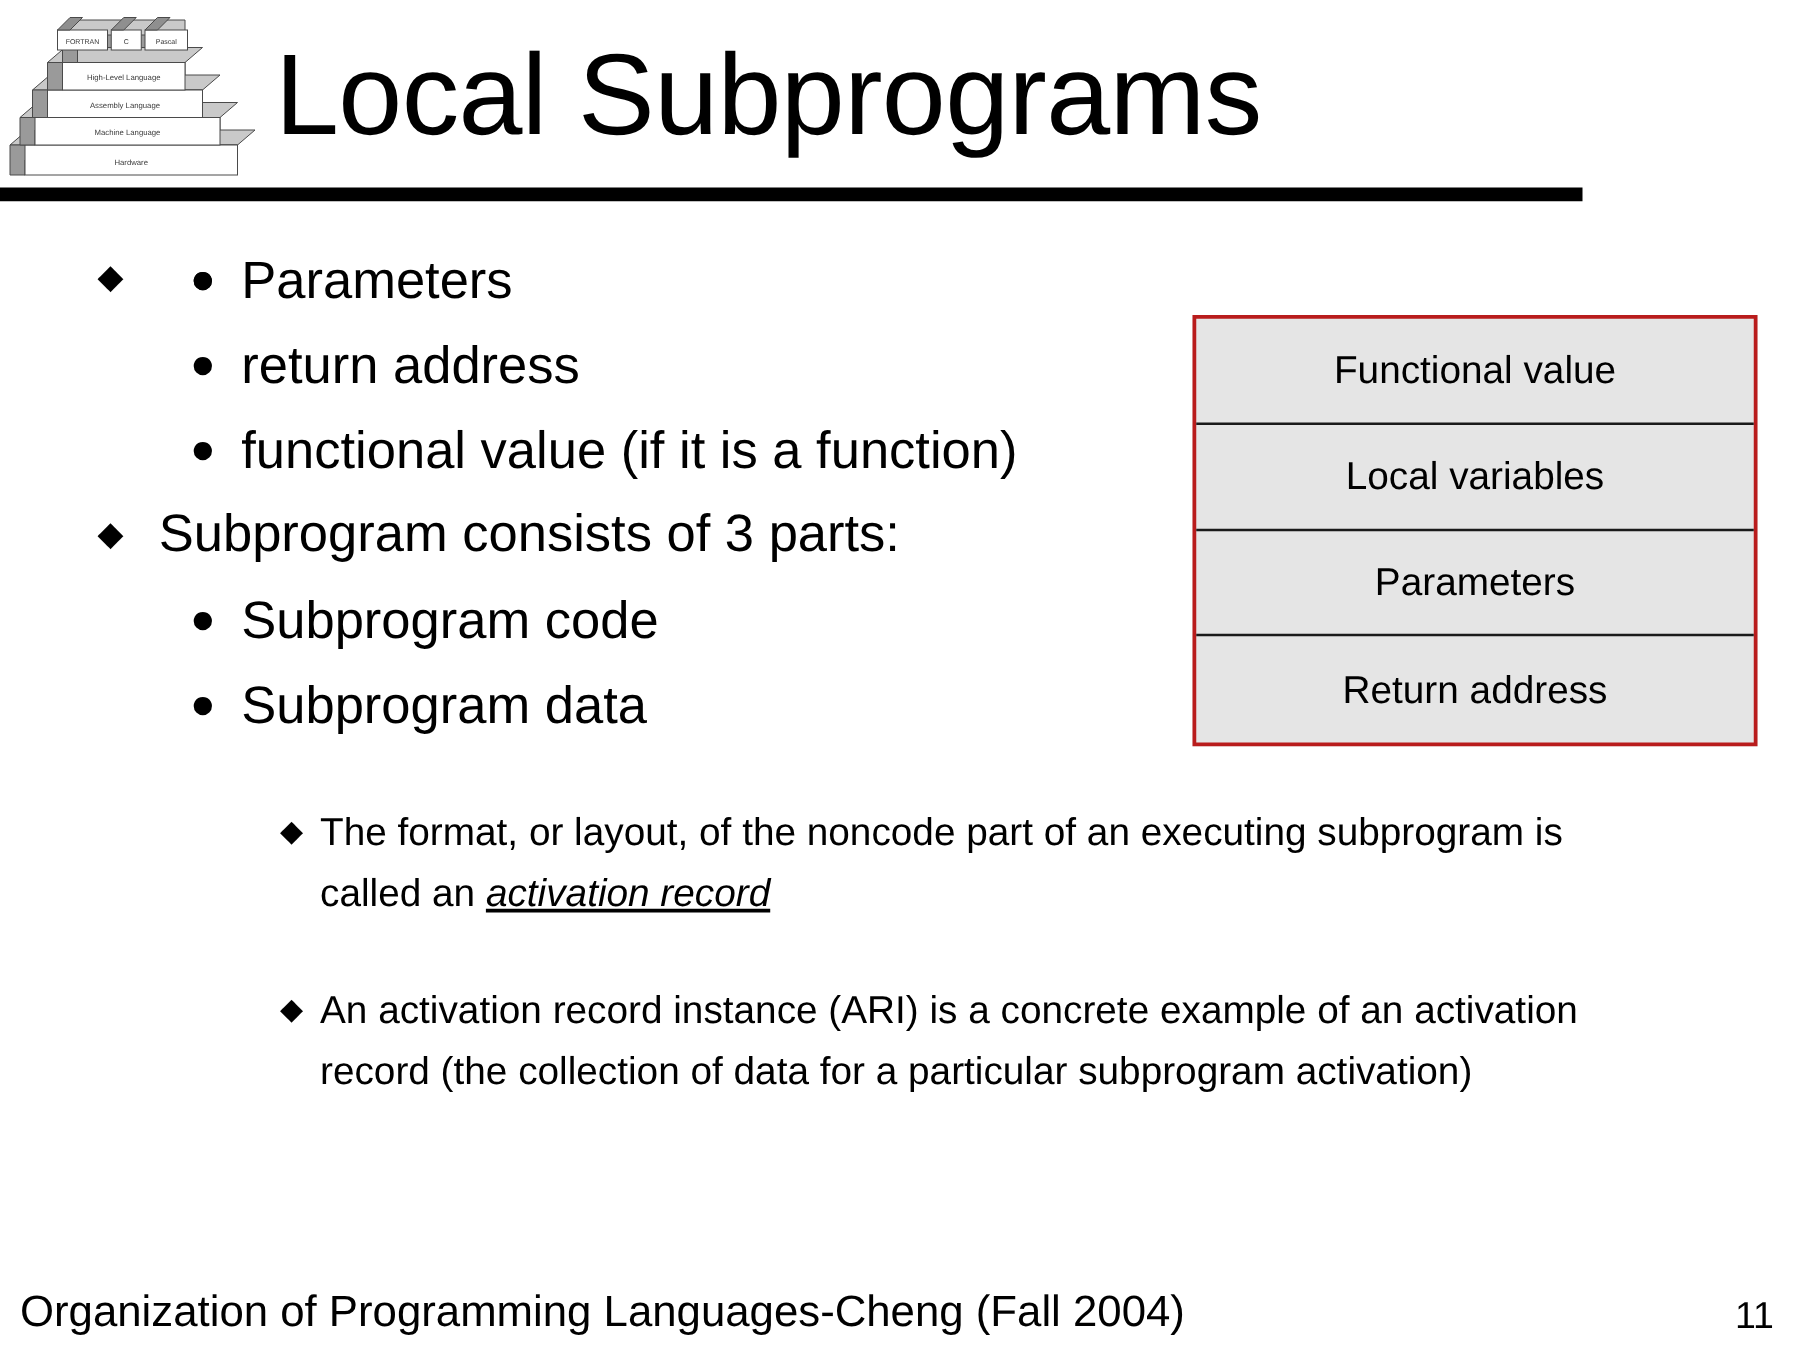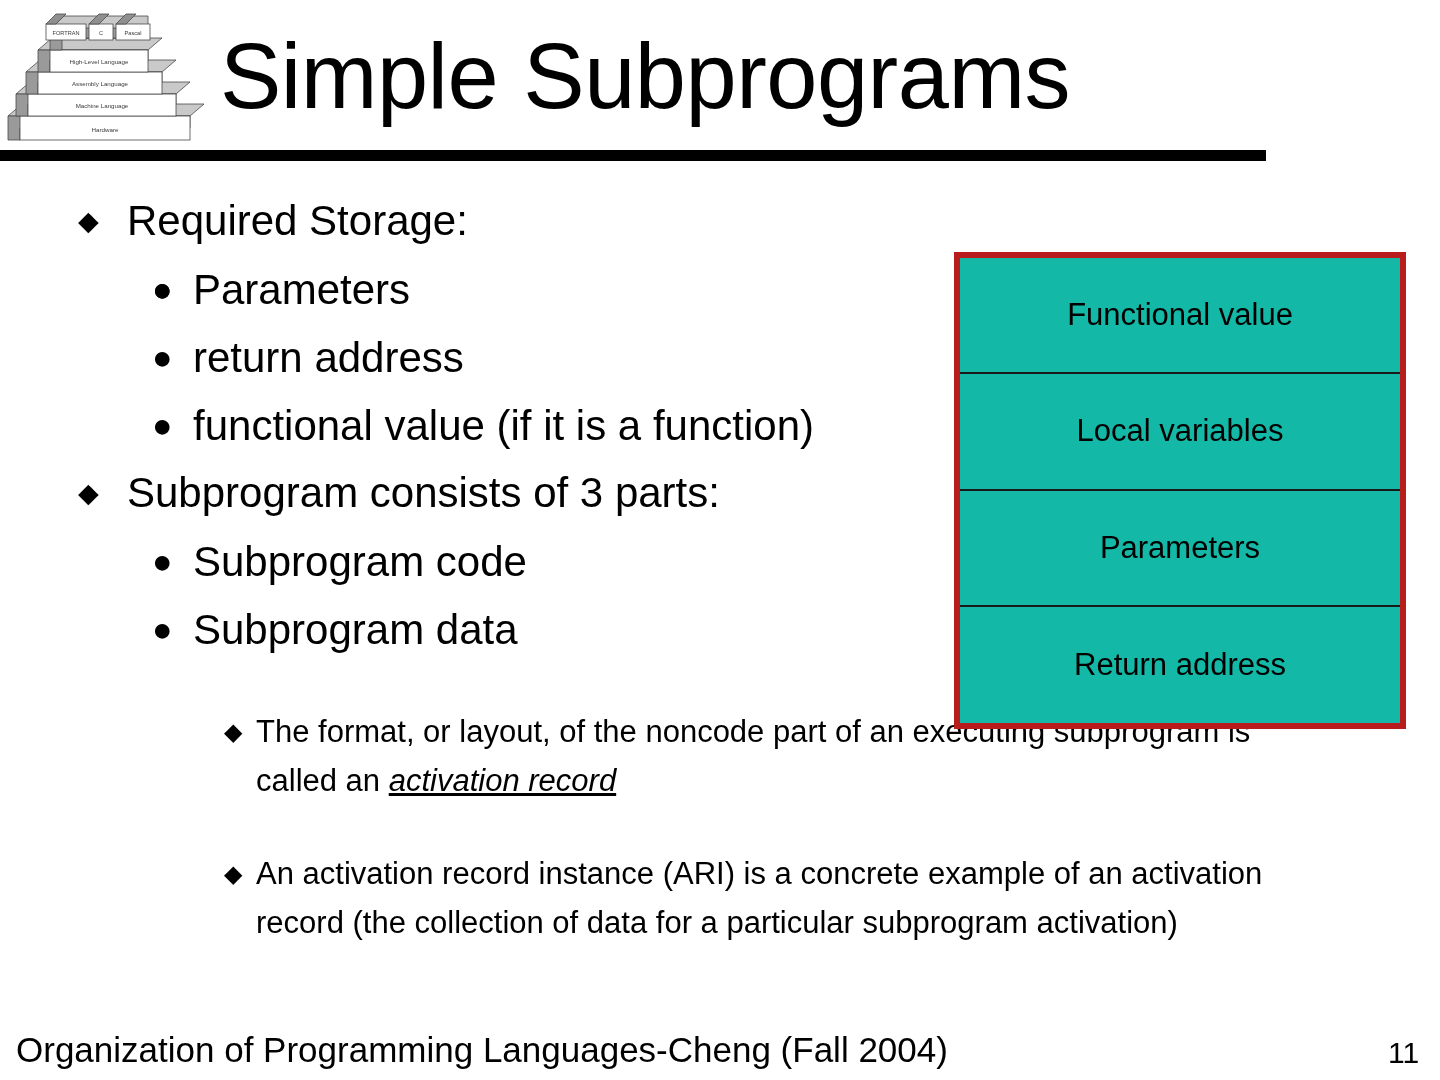--- a/index.html
+++ b/index.html
@@ -196,7 +196,7 @@
     </svg>
   </div>
 
-  <div id="title">Simple Subprograms</div>
+  <div id="title">Local Subprograms</div>
 
   <div id="divider"></div>
 

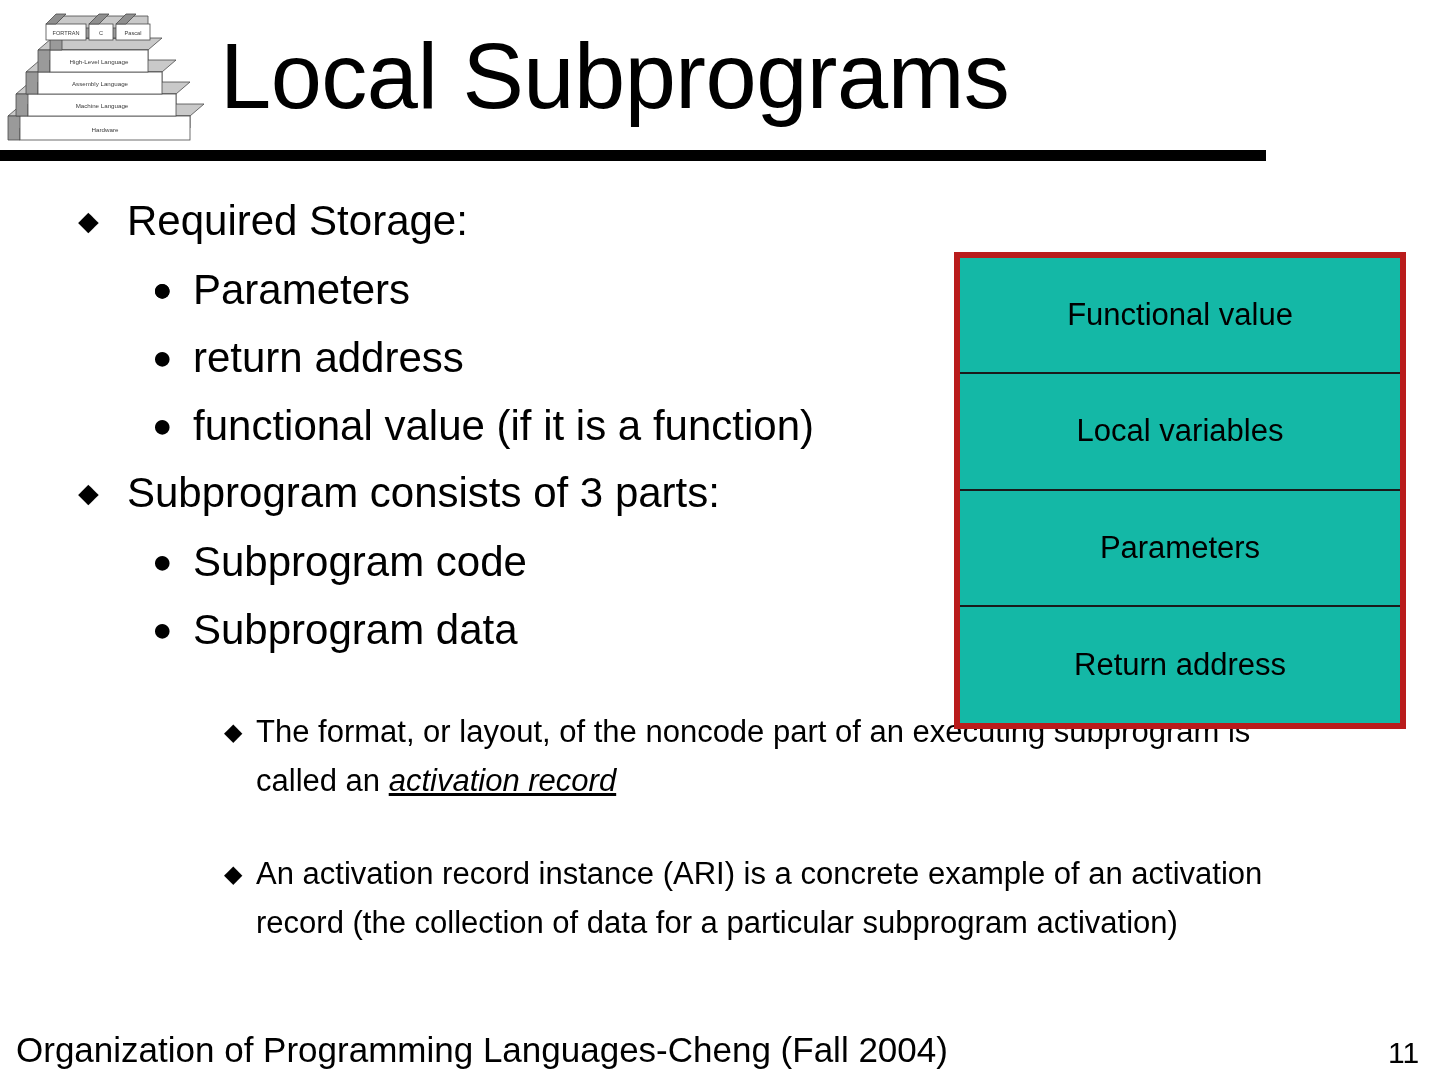--- a/index.html
+++ b/index.html
@@ -204,7 +204,6 @@
 
     <div class="bullet lvl1">
       <span class="marker">◆</span>
-      <span class="txt">Required Storage:</span>
     </div>
 
     <div class="bullet lvl2">

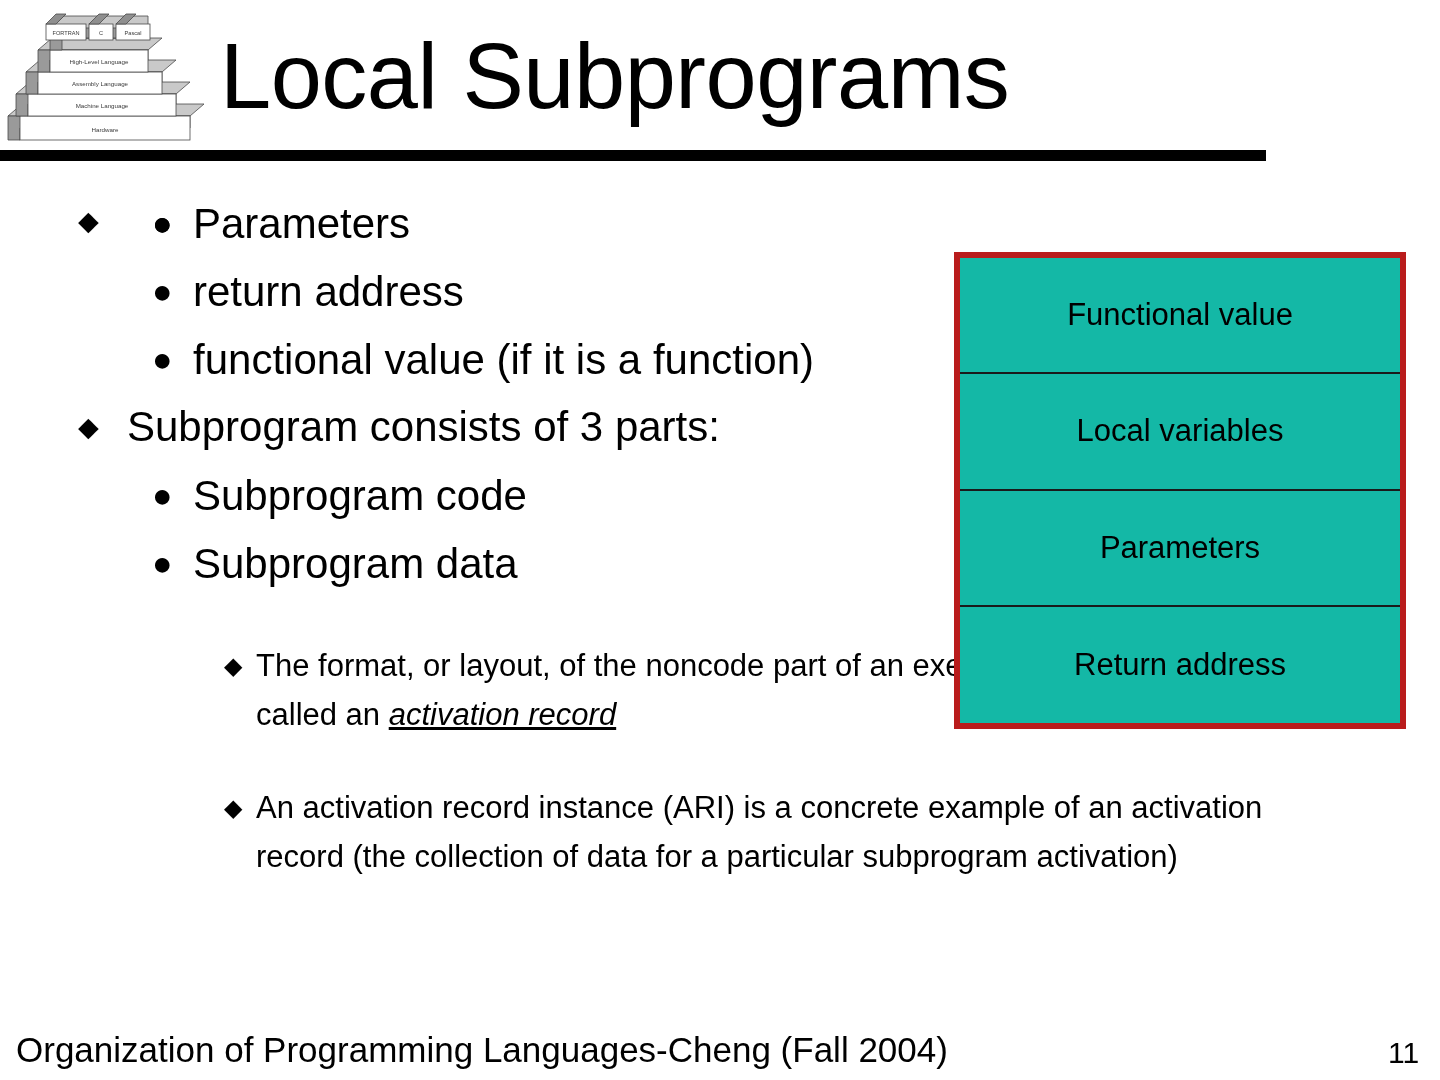--- a/index.html
+++ b/index.html
@@ -115,10 +115,10 @@
     left: 954px;
     top: 252px;
     width: 452px;
-    height: 477px;
-    border: 6px solid #b91c1c;
+    height: 345px;
+    border: 3px solid #b91c1c;
     box-sizing: border-box;
-    background: #14b8a6;
+    background: #e5e5e5;
   }
   #ar-diagram .ar-row {
     height: 25%;

